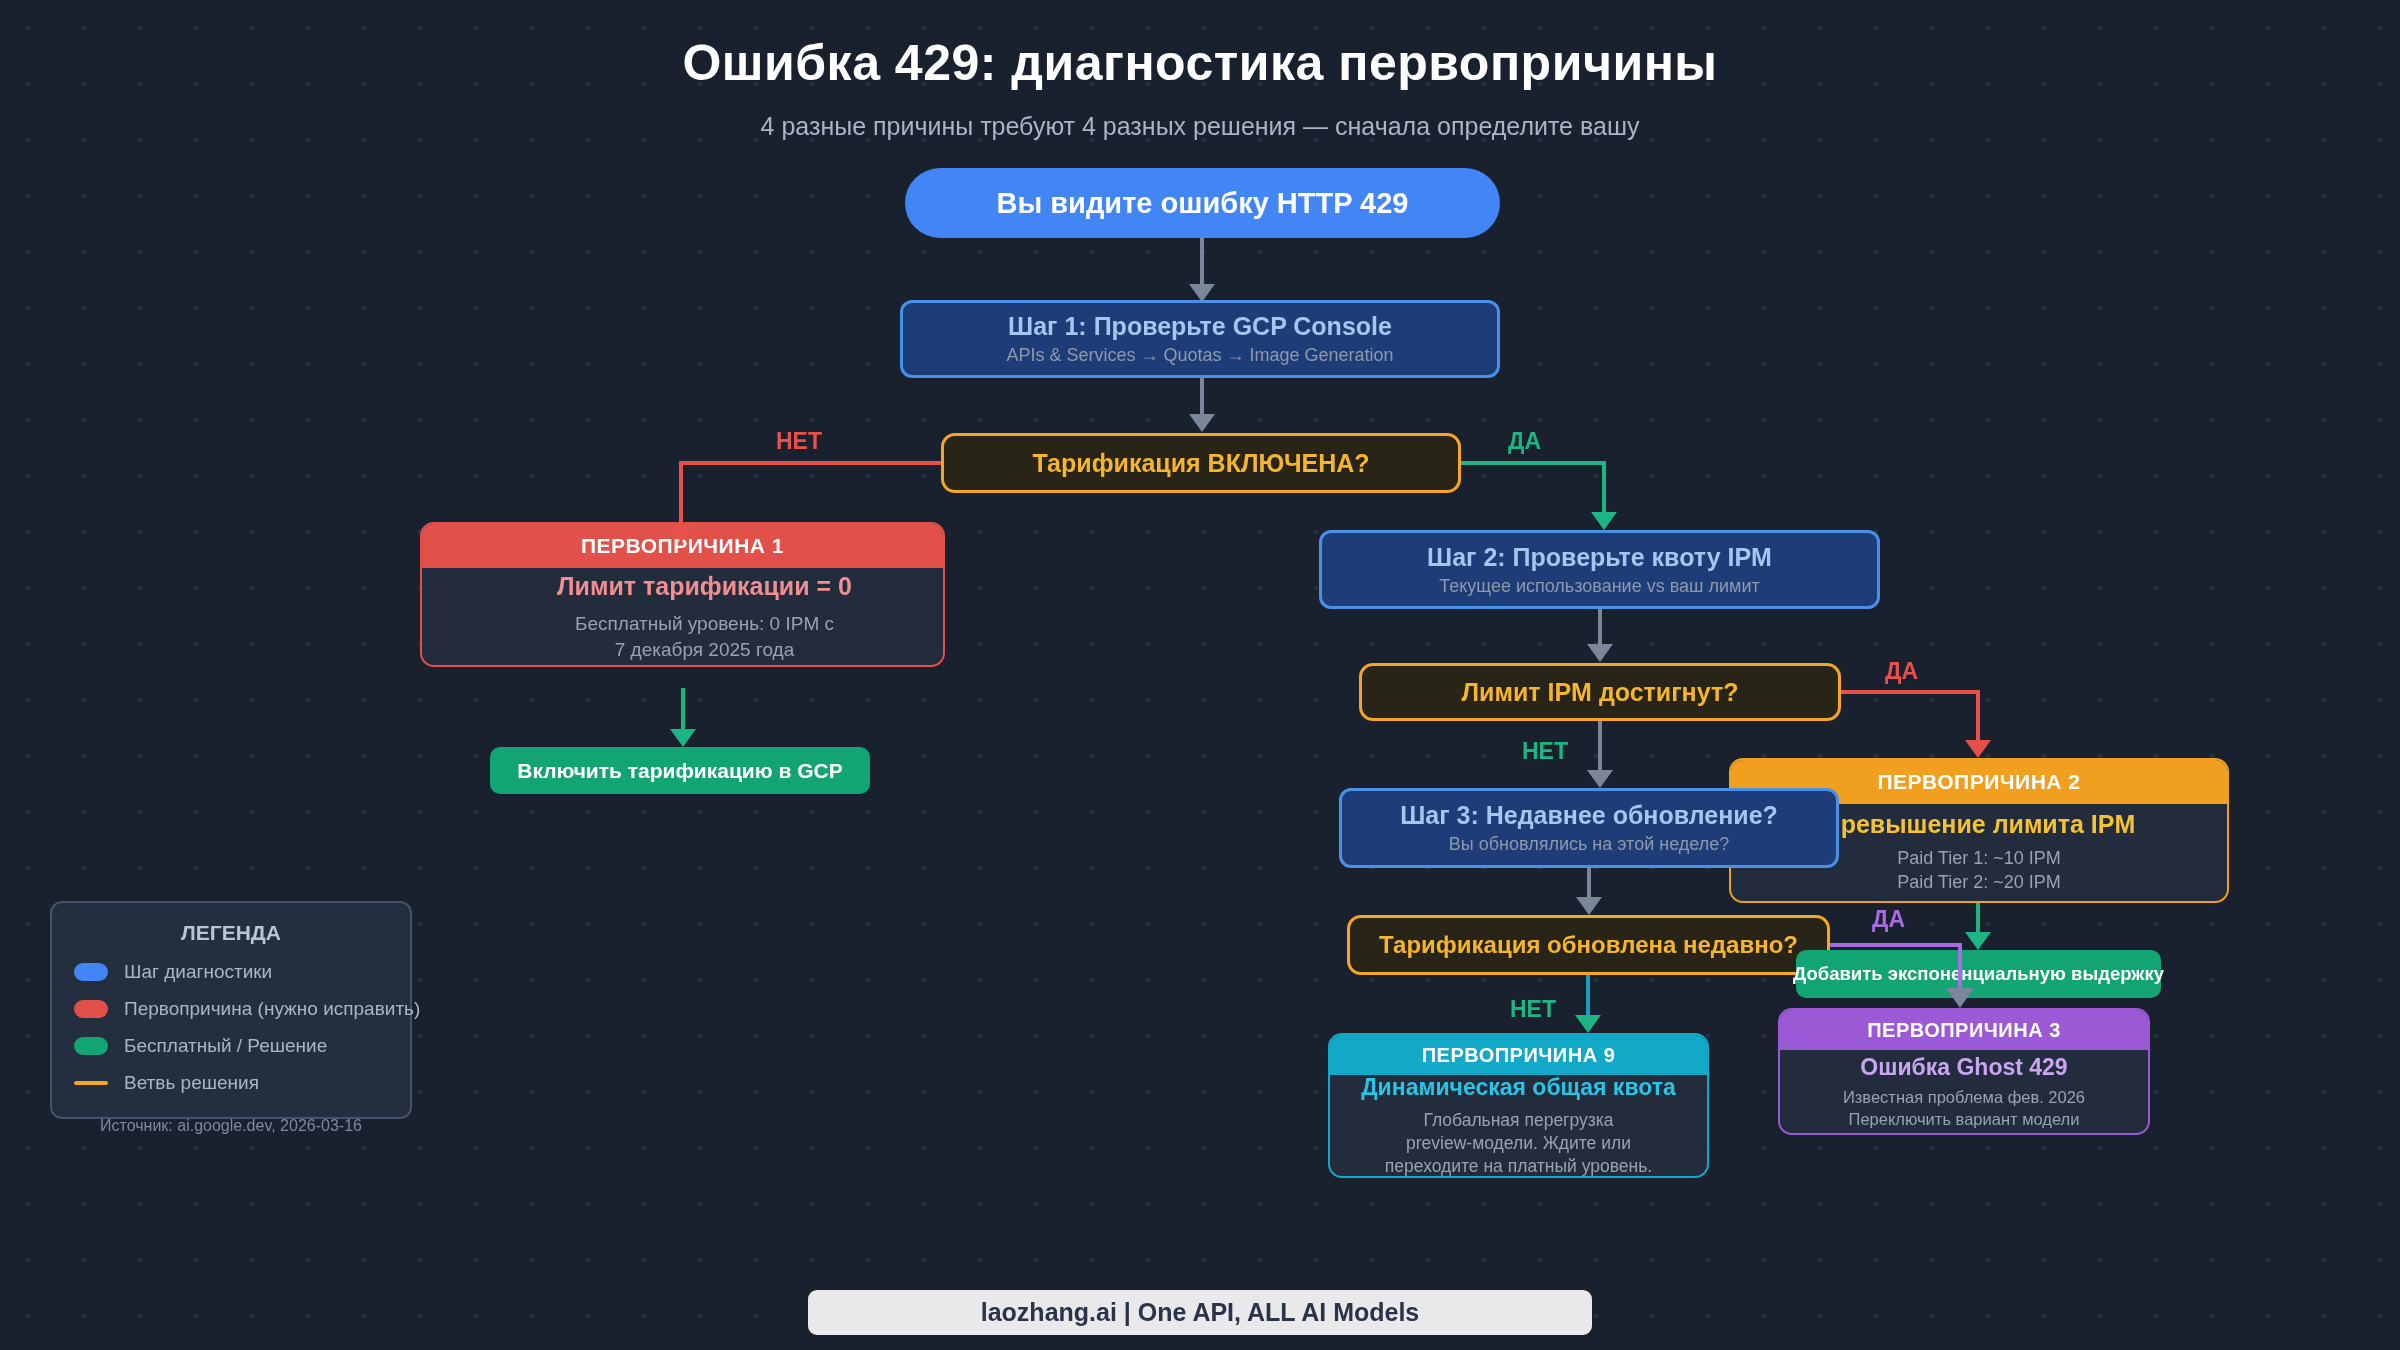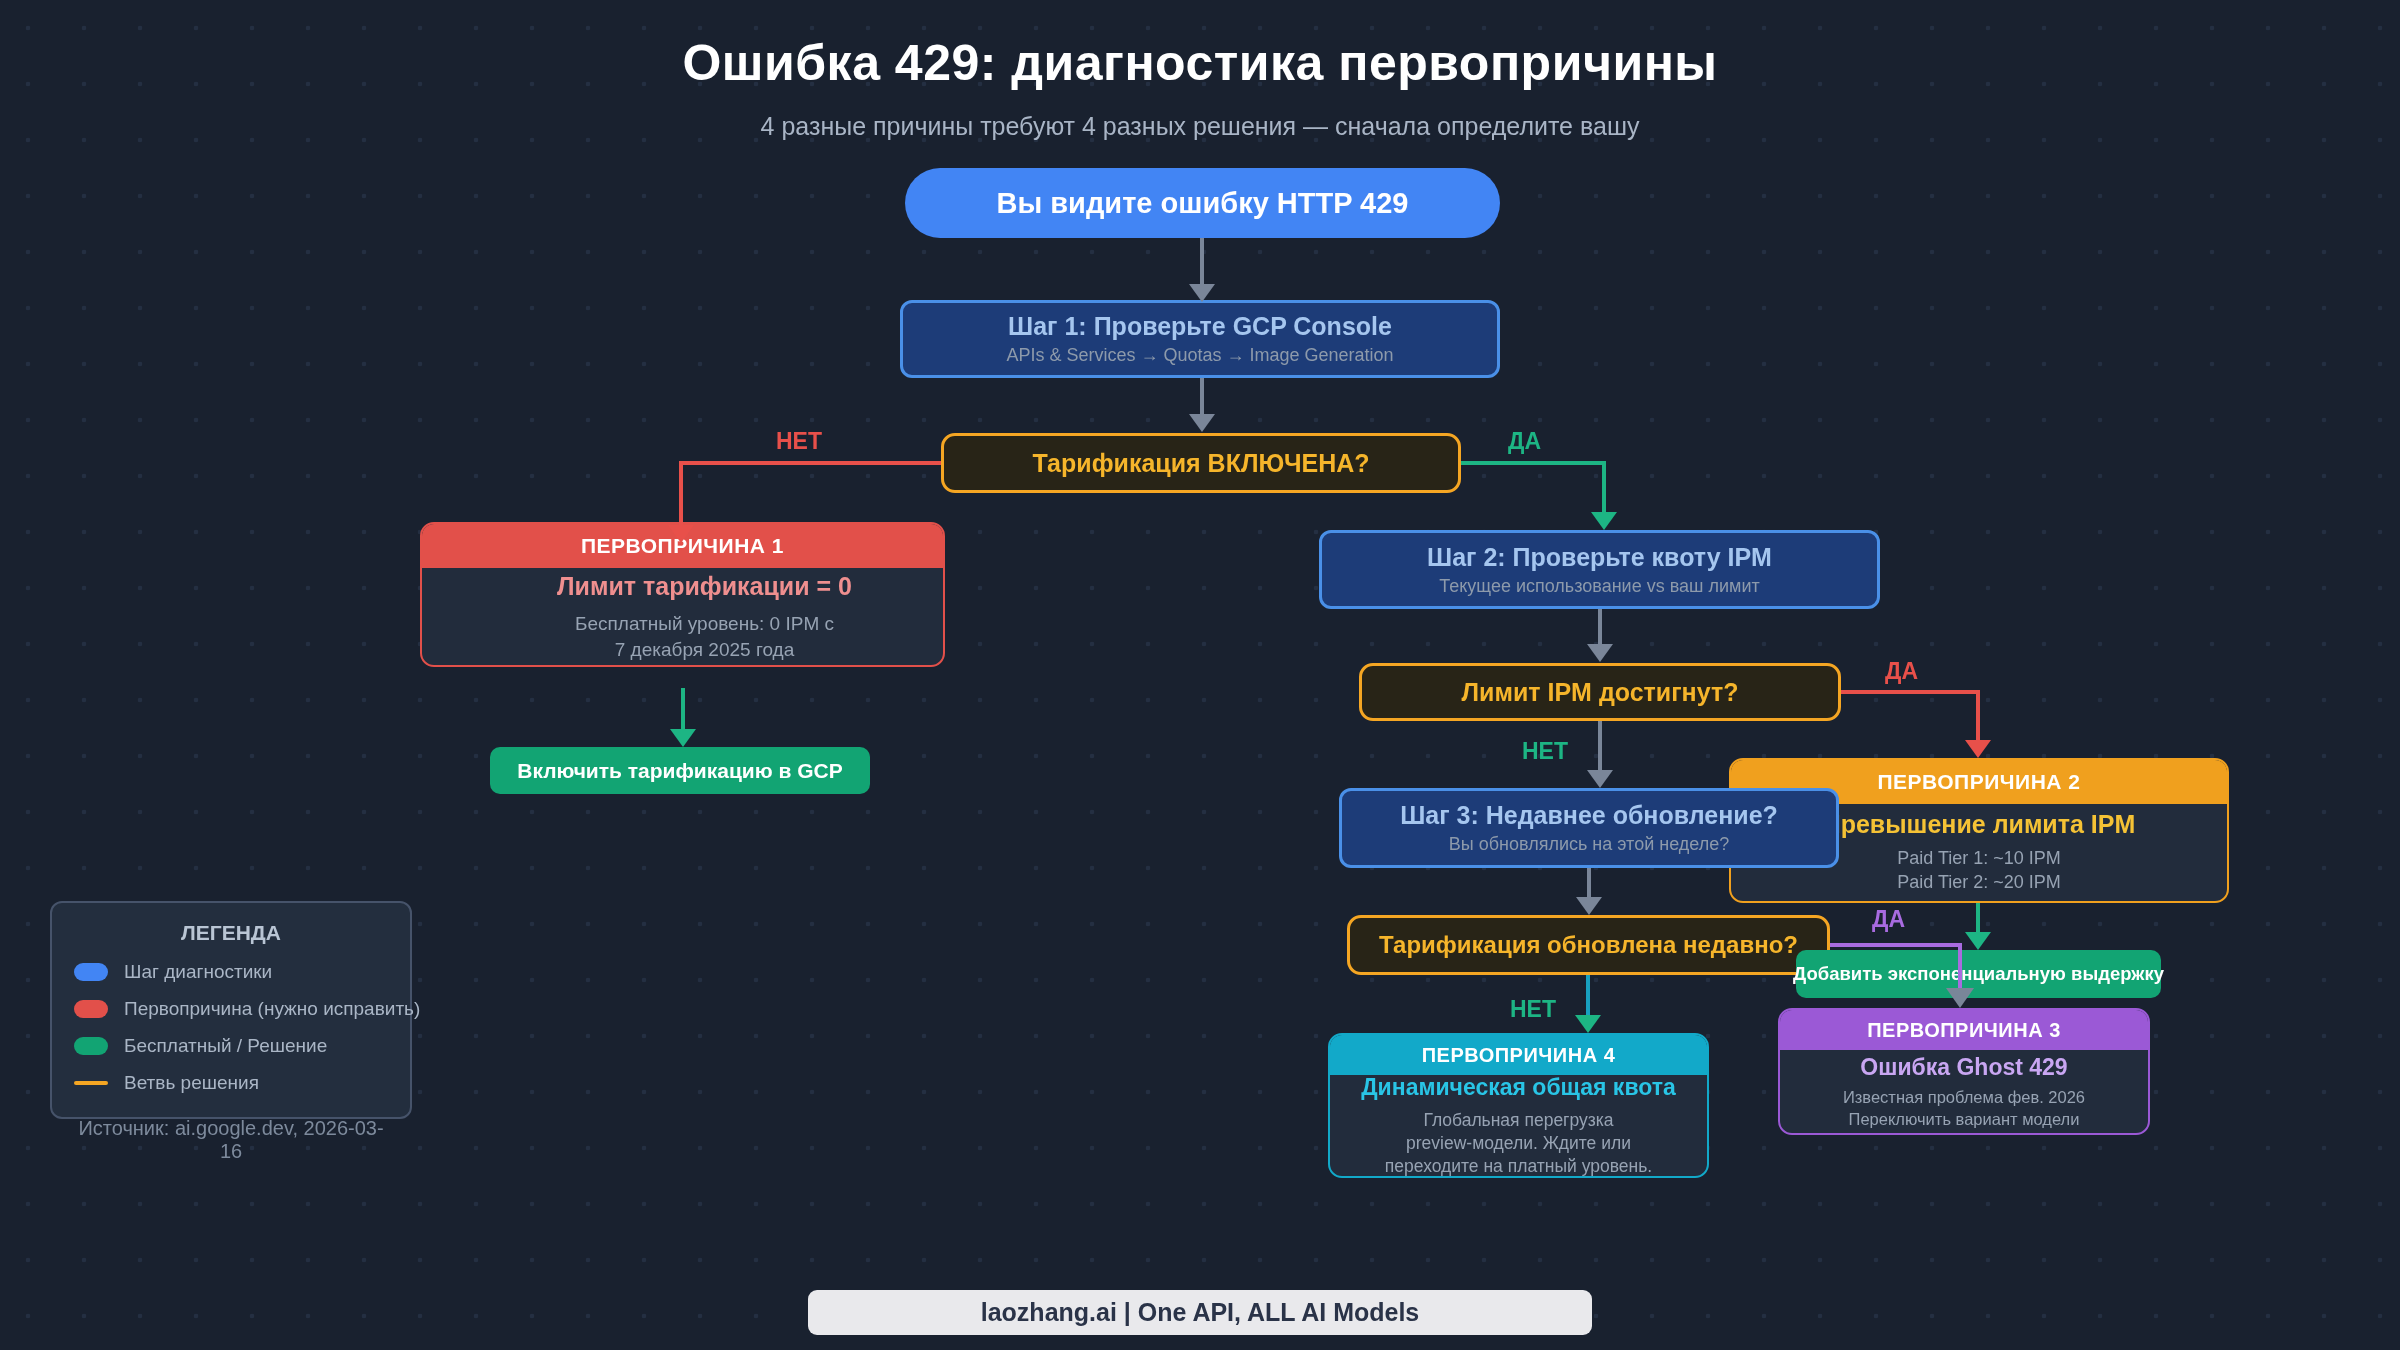--- a/index.html
+++ b/index.html
@@ -210,7 +210,7 @@
 </div>
 
 <div class="abs cause-card cause-cyan" style="left:1328px; top:1033px; width:381px; height:145px;">
-  <div class="cause-head" style="height:40px; font-size:20px;">ПЕРВОПРИЧИНА 4</div>
+  <div class="cause-head" style="height:40px; font-size:20px;">ПЕРВОПРИЧИНА 9</div>
   <div class="cause-body" style="height:102px;">
     <div class="cause-title">Динамическая общая квота</div>
     <div class="cause-line">Глобальная перегрузка</div>

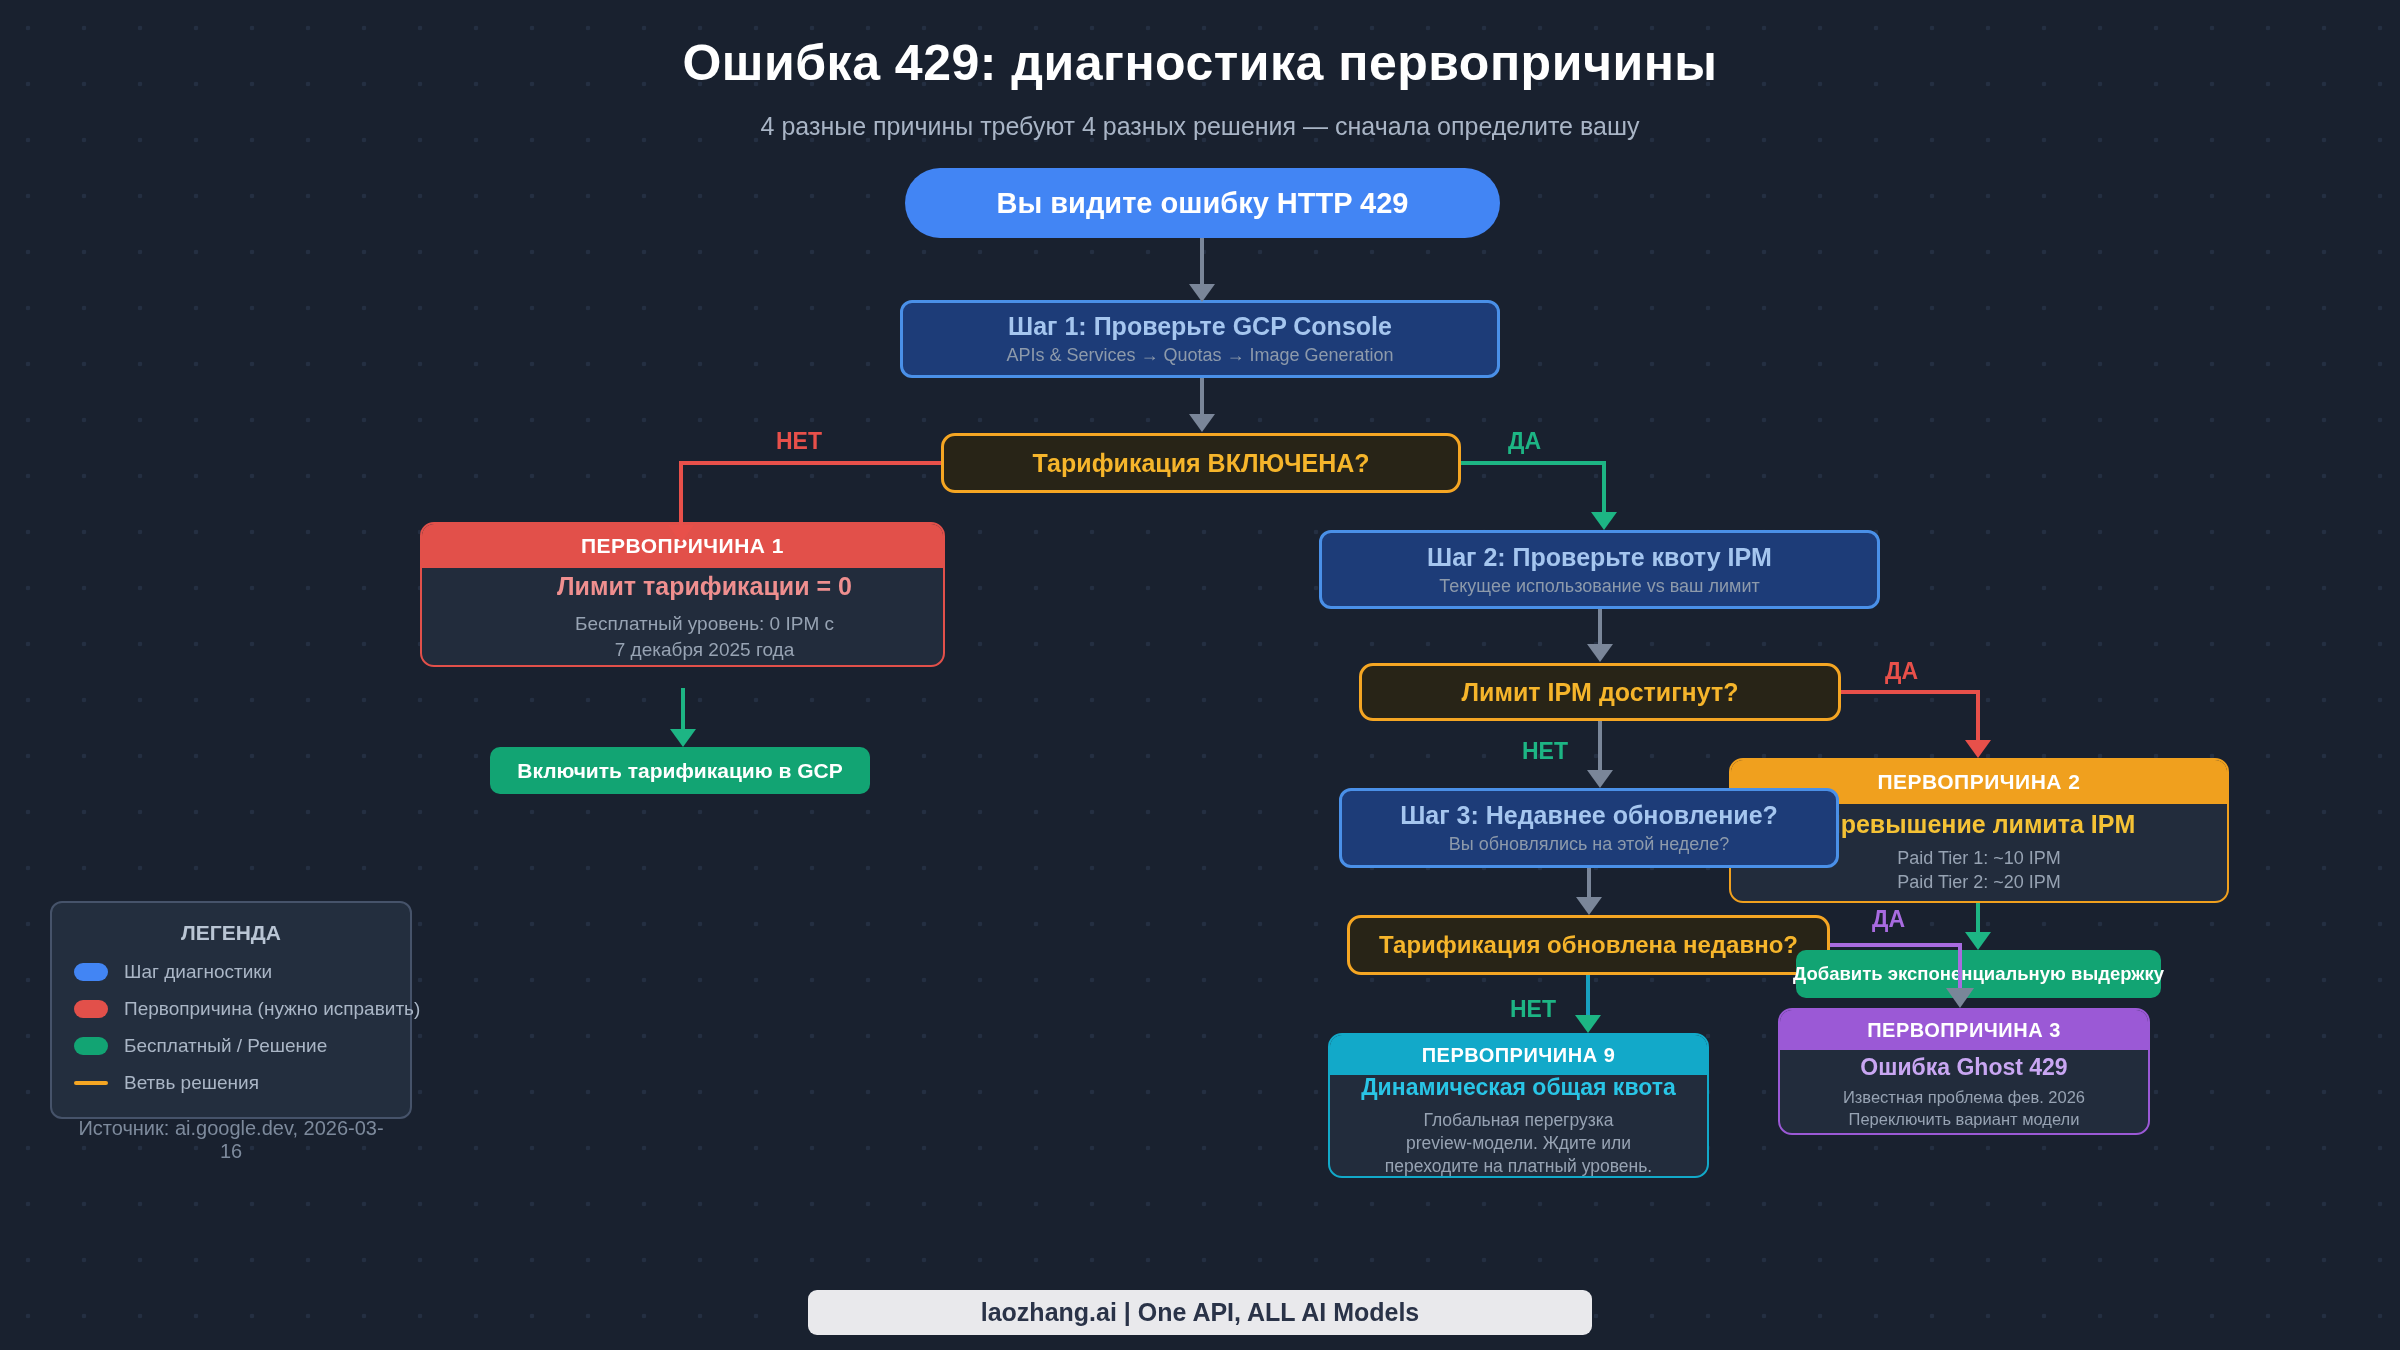--- a/index.html
+++ b/index.html
@@ -95,7 +95,7 @@
   .sw-green { background: #12a473; }
   .legend-line { width: 34px; height: 4px; border-radius: 2px; background: #f5a623; margin-right: 16px; flex: 0 0 auto; }
   .legend-label { font-size: 19px; color: #aab6c6; white-space: nowrap; }
-  .legend-source { text-align: center; font-size: 20px; color: #7d8a9c; margin-top: 8px; }
+  .legend-source { text-align: center; font-size: 16px; color: #7d8a9c; margin-top: 8px; }
 
   .footer-pill {
     background: #e9e9ec; border-radius: 9px;

